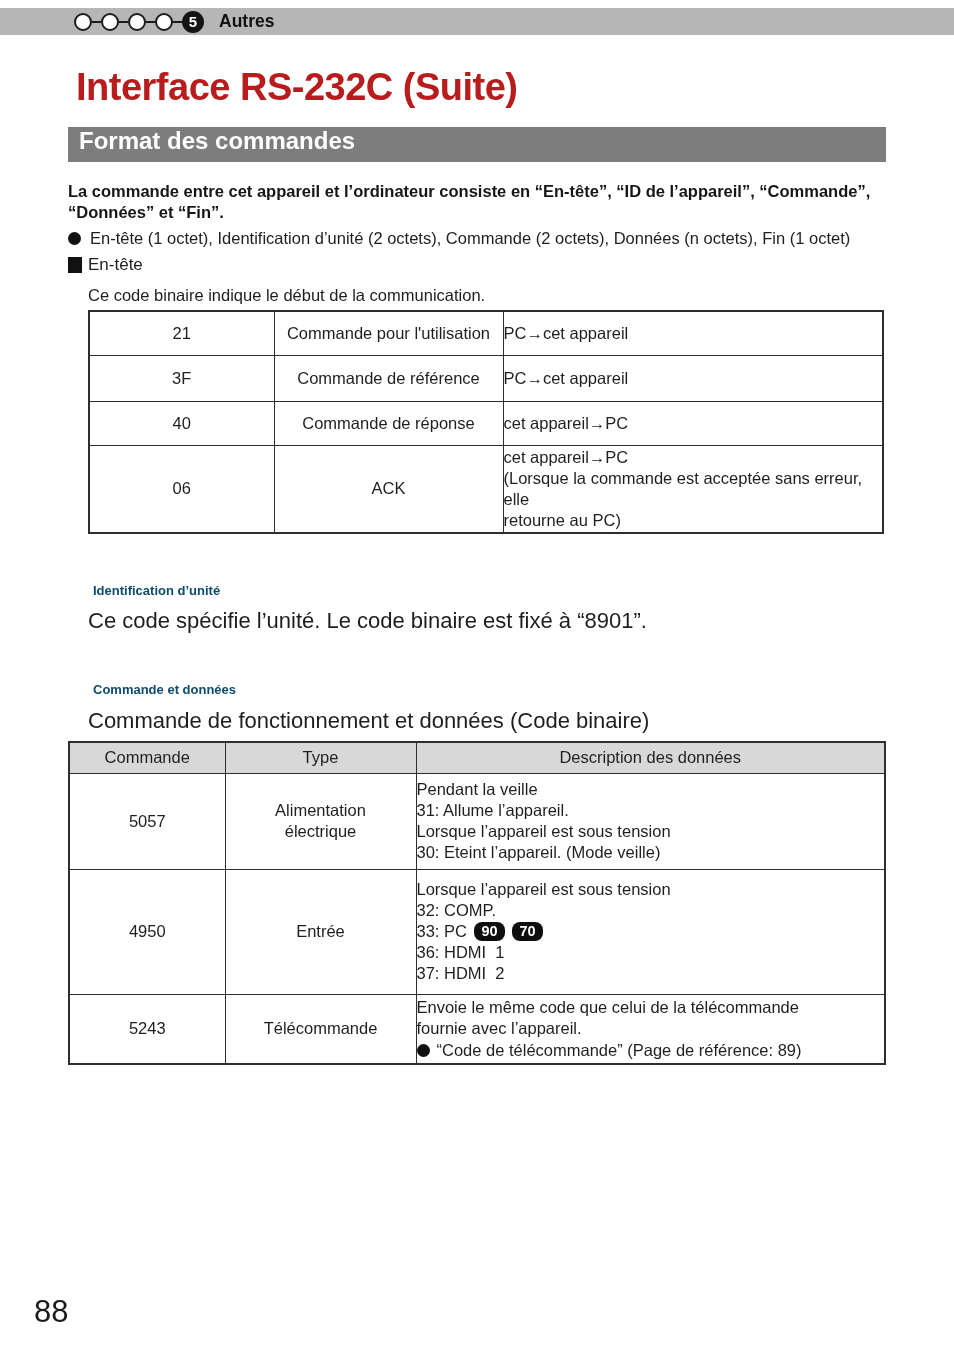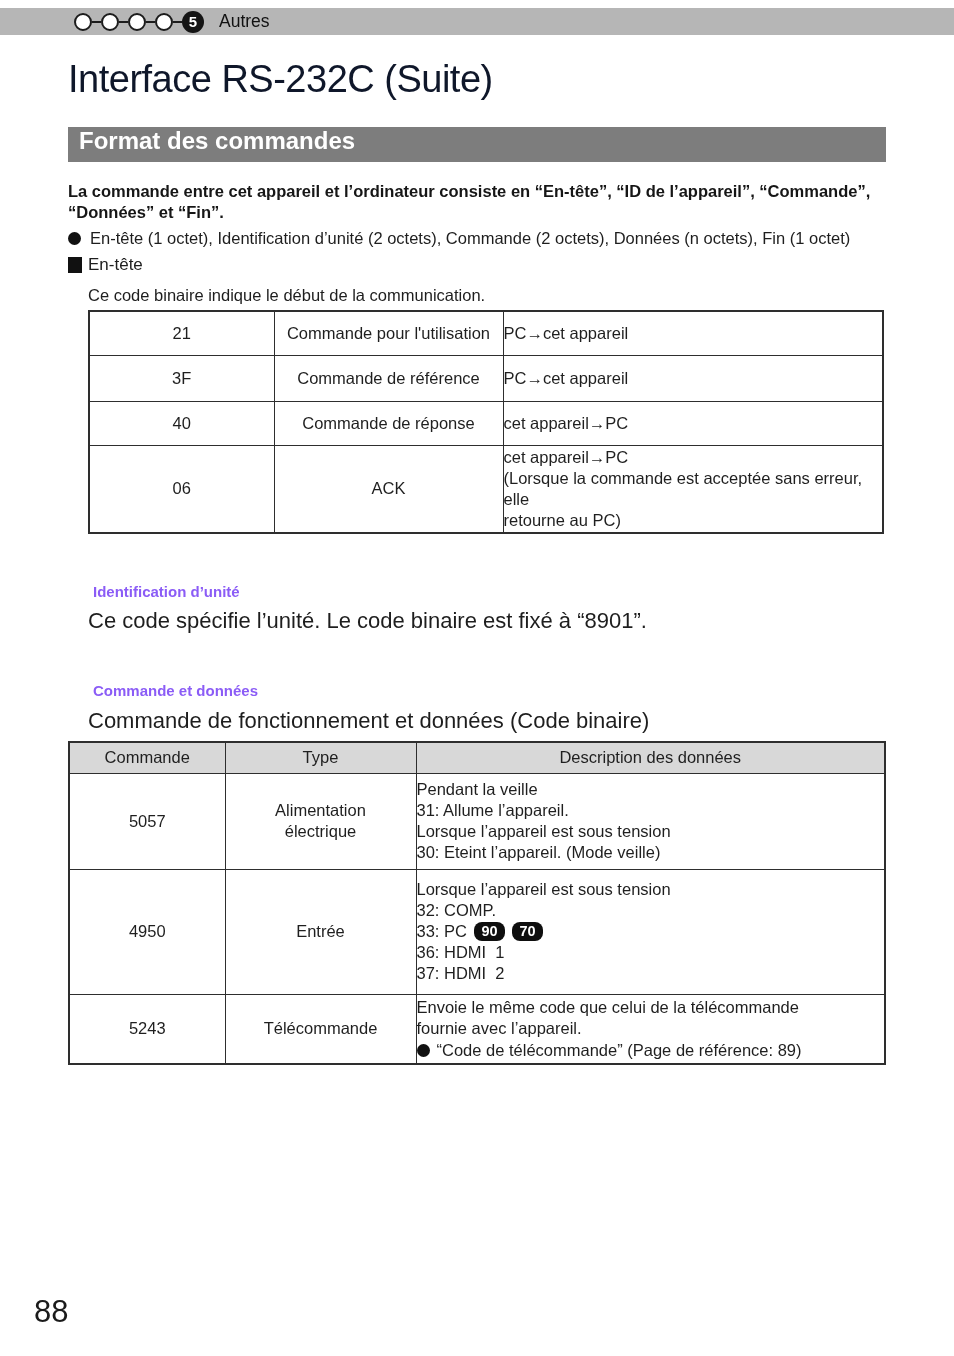--- a/index.html
+++ b/index.html
@@ -19,7 +19,7 @@
   .step-number { width: 22px; height: 22px; border-radius: 50%; background: #141414;
                  color: #ffffff; font-size: 15px; font-weight: bold;
                  display: flex; align-items: center; justify-content: center; flex: none; }
-  .section-label { margin-left: 15px; font-weight: normal; font-size: 17.5px; color: #111111; }
+  .section-label { margin-left: 15px; font-weight: bold; font-size: 17.5px; color: #111111; }
 
   
   .doc-title { position: absolute; left: 68px; top: 58px; margin: 0;

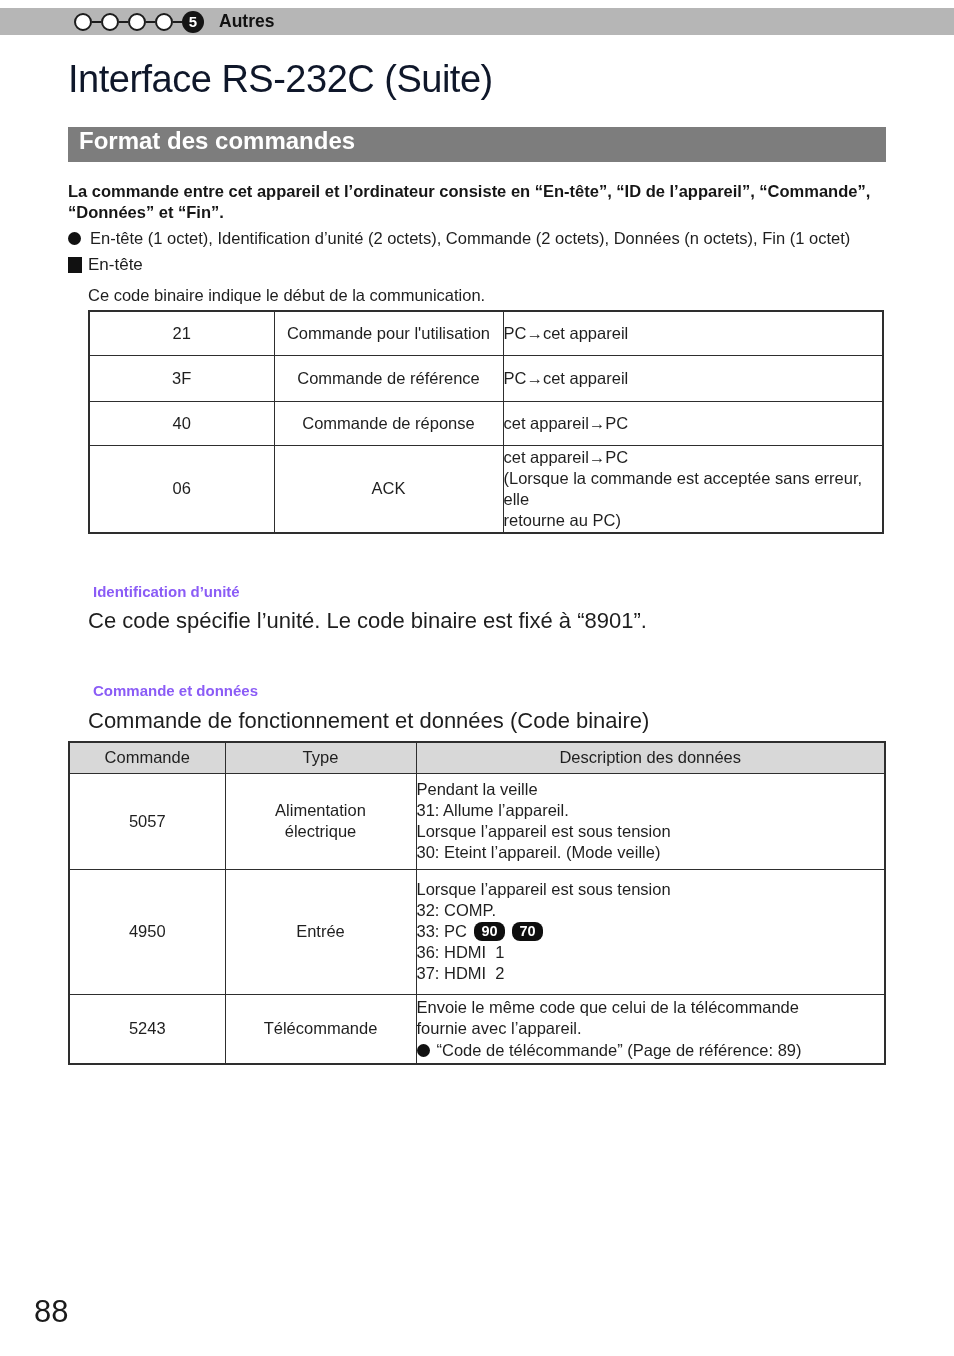--- a/index.html
+++ b/index.html
@@ -22,8 +22,8 @@
   .section-label { margin-left: 15px; font-weight: bold; font-size: 17.5px; color: #111111; }
 
   
-  .doc-title { position: absolute; left: 68px; top: 58px; margin: 0;
-               font-size: 38px; font-weight: normal; color: #0f172a; letter-spacing: -0.5px; }
+  .doc-title { position: absolute; left: 68px; top: 58px; margin: 8px;
+               font-size: 38px; font-weight: bold; color: #b91c1c; letter-spacing: -0.5px; }
   .banner { position: absolute; left: 68px; top: 127px; width: 818px; height: 35px;
             background: #7d7d7d; color: #ffffff; font-size: 24px; font-weight: bold;
             display: flex; padding-left: 11px; }

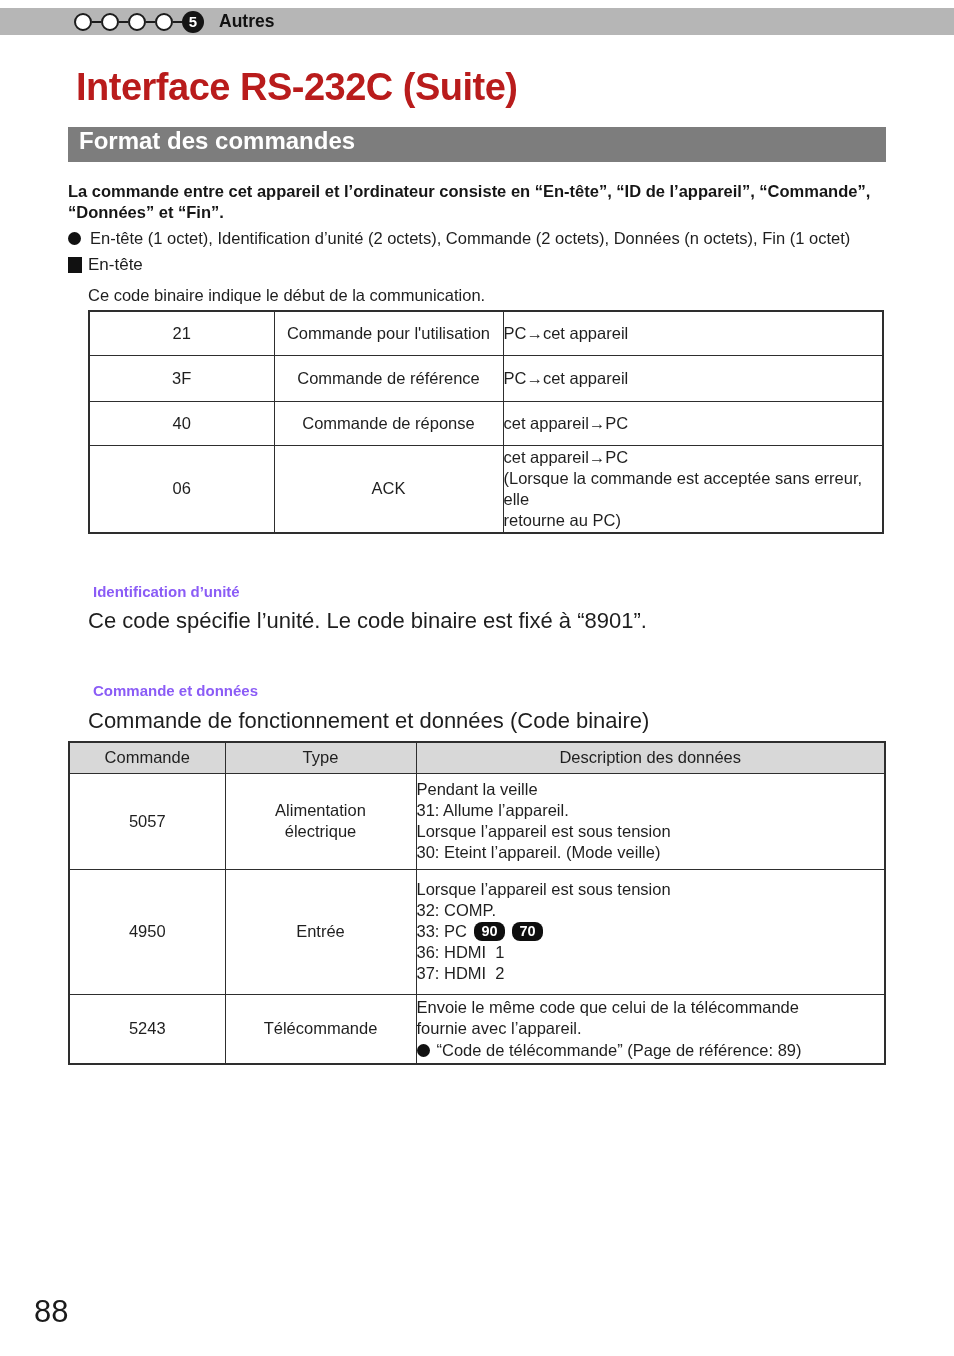--- a/index.html
+++ b/index.html
@@ -63,7 +63,7 @@
   .bullet-inline .dot-bullet { width: 13px; height: 13px; margin-right: 7px; }
 
   
-  .sec-head { position: absolute; font-weight: bold; font-size: 15px; color: #8b5cf6; }
+  .sec-head { position: absolute; font-weight: bold; font-size: 13px; color: #0c4a6e; }
   .sec-body { position: absolute; font-size: 22px; }
   .pos-unit-head { left: 93px; top: 583px; }
   .pos-unit-body { left: 88px; top: 608px; }

